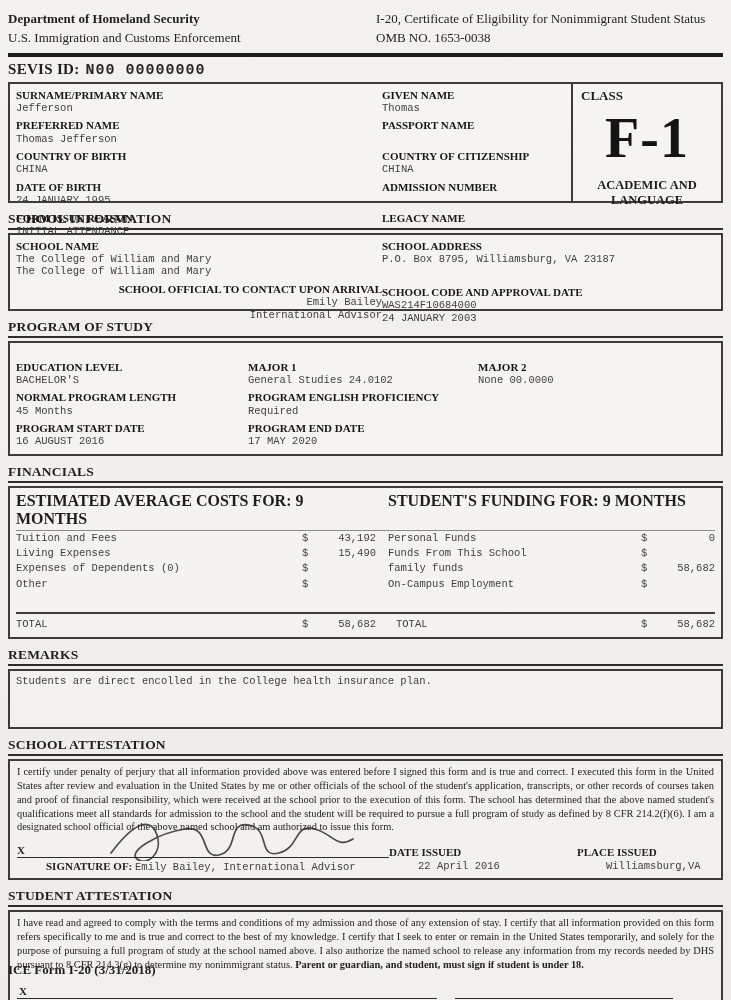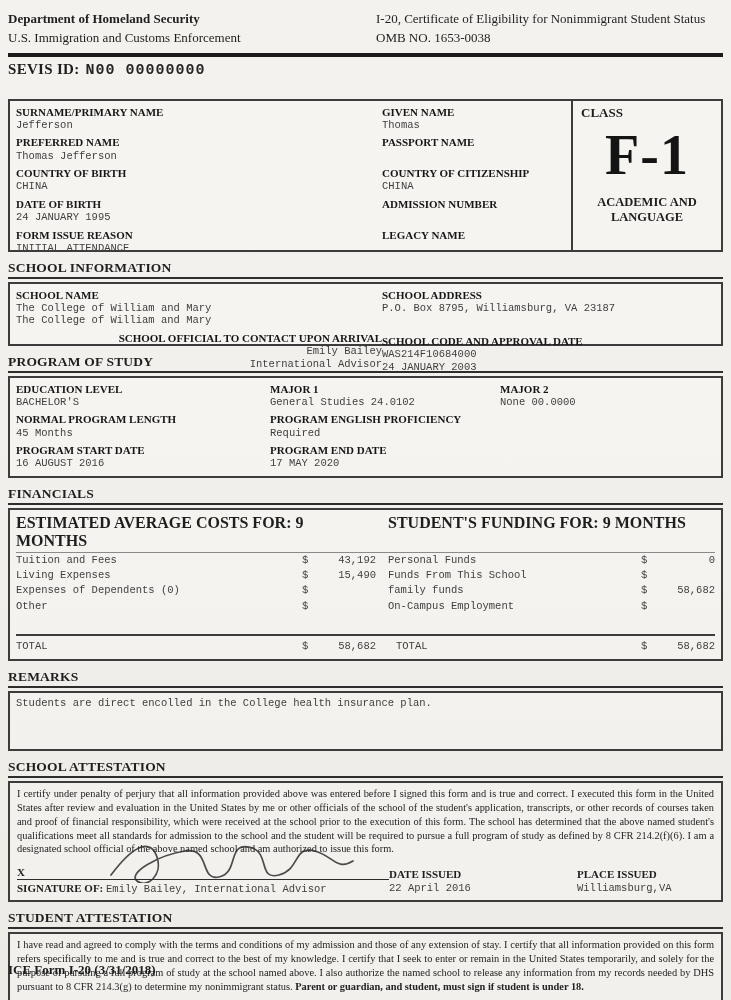--- a/index.html
+++ b/index.html
@@ -38,7 +38,7 @@
   .field .val { font-size: 10.5px; line-height: 1.2; min-height: 12.5px; }
 
   
-  .personal { display: flex; margin-top: 20px; height: 153px; }
+  .personal { display: flex; margin-top: 3px; height: 121px; }
   .p-left { width: 366px; padding: 5px 6px 2px 6px; }
   .p-mid  { flex: 1; padding: 5px 6px 2px 6px; }
   .p-class { width: 150px; border-left: 2px solid #3c3c3c; padding: 4px 8px; text-align: center; }

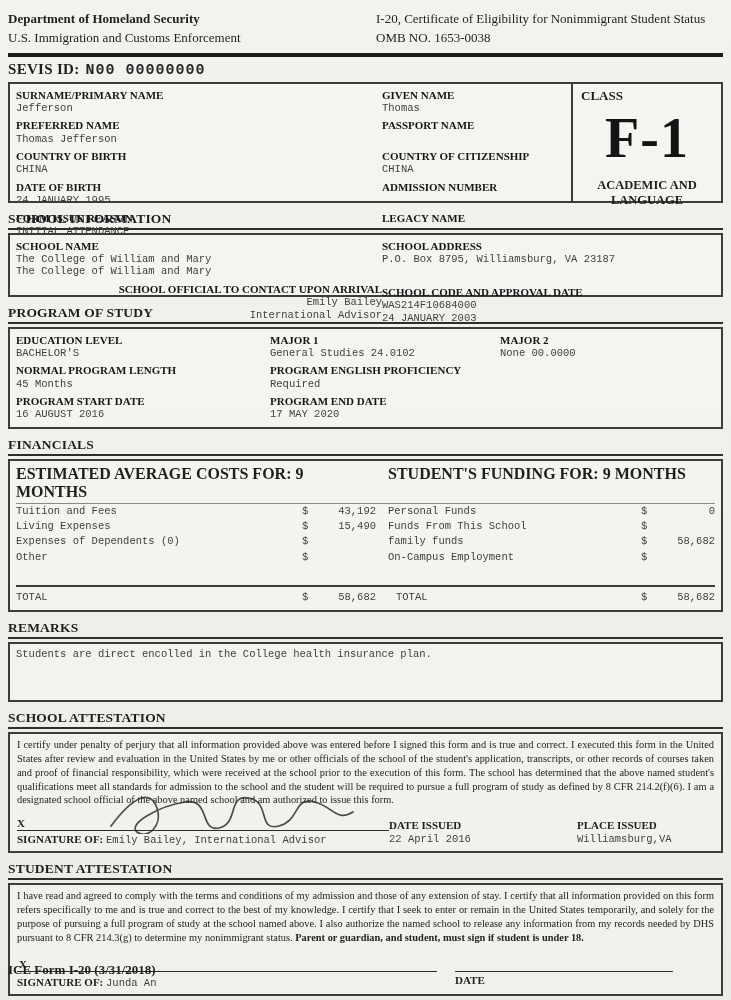--- a/index.html
+++ b/index.html
@@ -47,7 +47,7 @@
   .p-class .csub { font-size: 12.5px; font-weight: bold; margin-top: 12px; line-height: 1.25; }
 
   
-  .school { display: flex; margin-top: 3px; padding: 5px 6px; height: 64px; }
+  .school { display: flex; margin-top: 3px; padding: 5px 6px; height: 78px; }
   .s-left { width: 366px; }
   .s-right { flex: 1; }
 

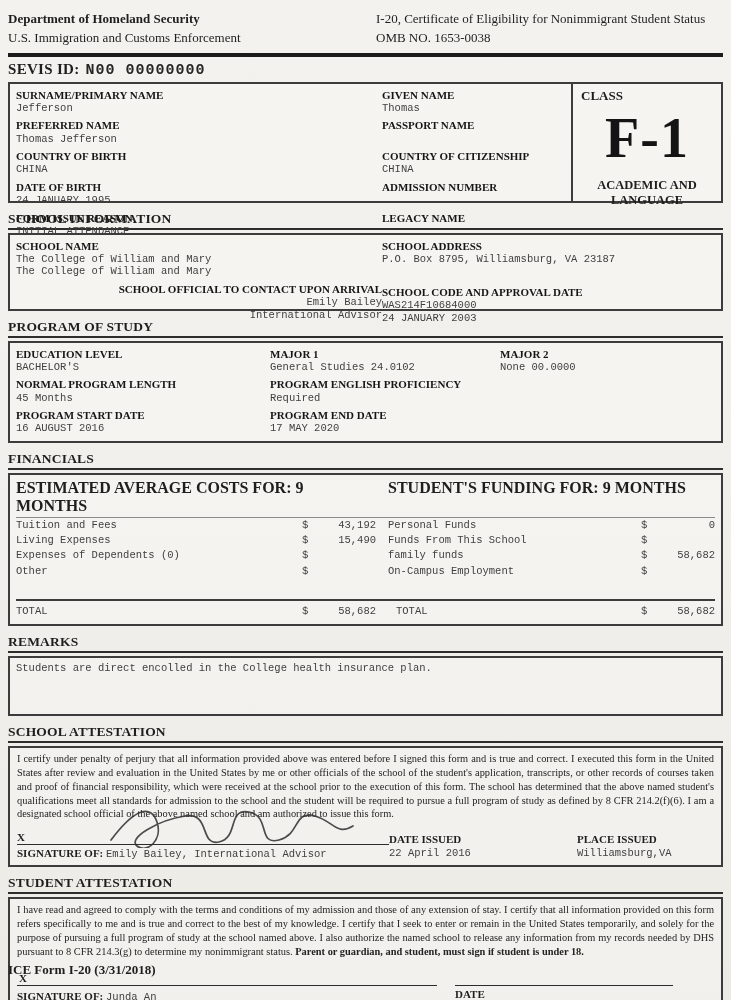--- a/index.html
+++ b/index.html
@@ -52,7 +52,7 @@
   .s-right { flex: 1; }
 
   
-  .program { margin-top: 3px; padding: 5px 6px 1px 6px; }
+  .program { margin-top: 3px; padding: 18px 6px 1px 6px; }
   .prog-row { display: flex; }
   .prog-c1 { width: 232px; }
   .prog-c2 { width: 230px; margin-left: 22px; }

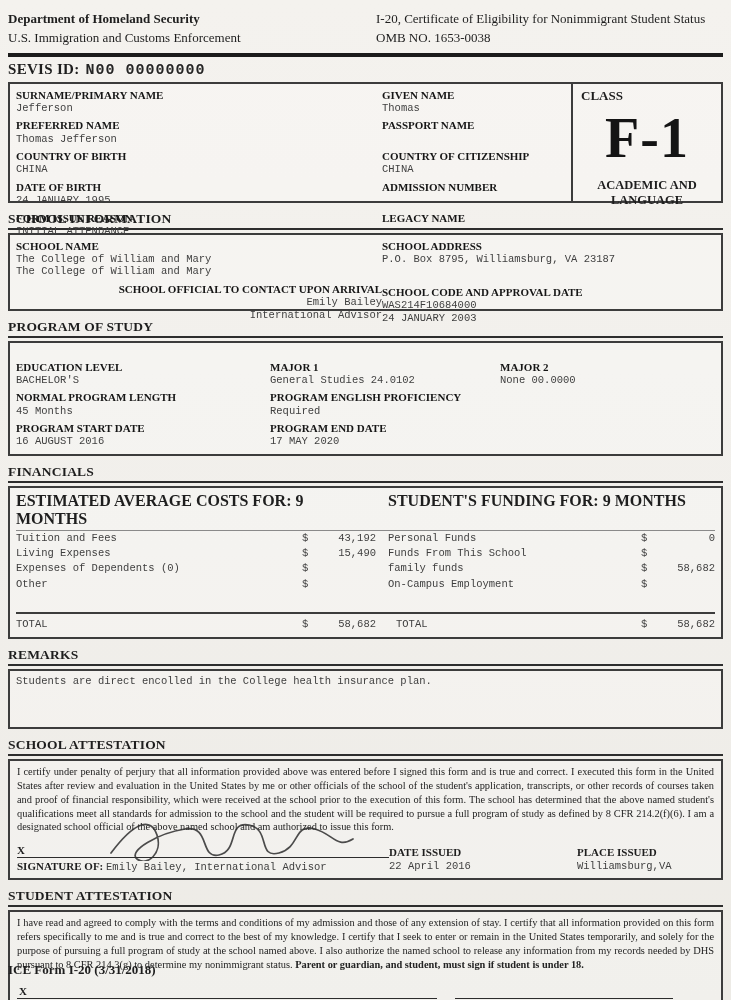--- a/index.html
+++ b/index.html
@@ -55,7 +55,7 @@
   .program { margin-top: 3px; padding: 18px 6px 1px 6px; }
   .prog-row { display: flex; }
   .prog-c1 { width: 232px; }
-  .prog-c2 { width: 230px; margin-left: 22px; }
+  .prog-c2 { width: 230px; }
   .prog-c3 { flex: 1; }
 
   

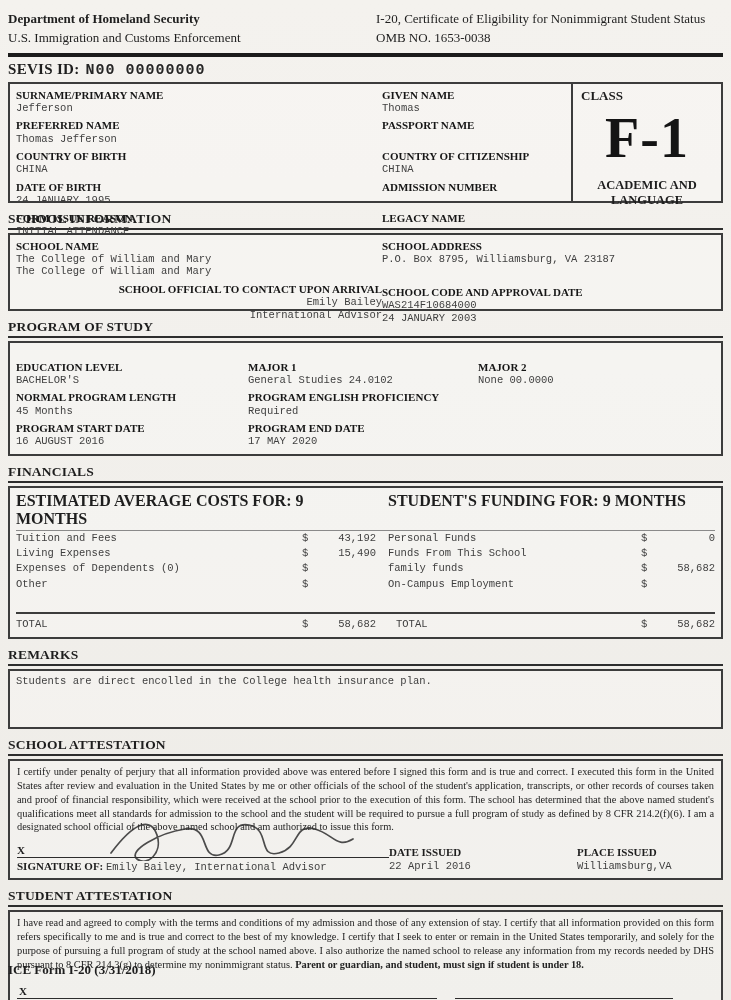--- a/index.html
+++ b/index.html
@@ -327,7 +327,7 @@
     <div class="sa-c2 sa-lab">DATE ISSUED</div>
     <div class="sa-c3 sa-lab">PLACE ISSUED</div>
   </div>
-  <div class="sa-grid" style="margin-top:0;">
+  <div class="sa-grid" style="margin-top:0;margin-left:29px;">
     <div class="sa-c1 sig-of">
       <span>SIGNATURE OF:</span>
       <span class="mono">Emily Bailey, International Advisor</span>

